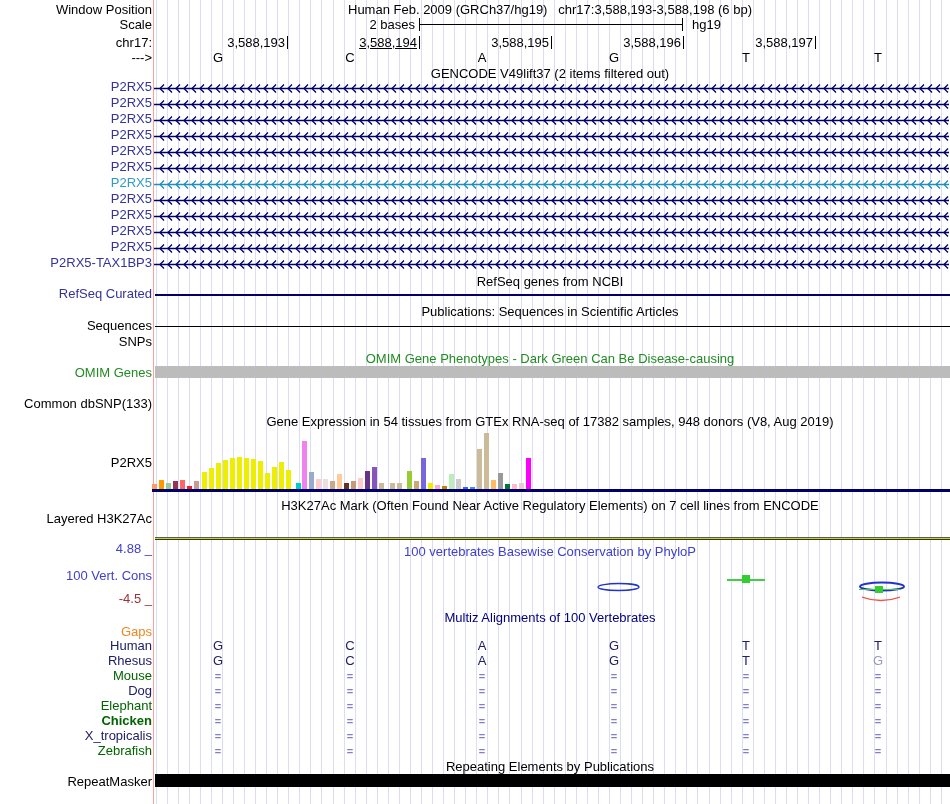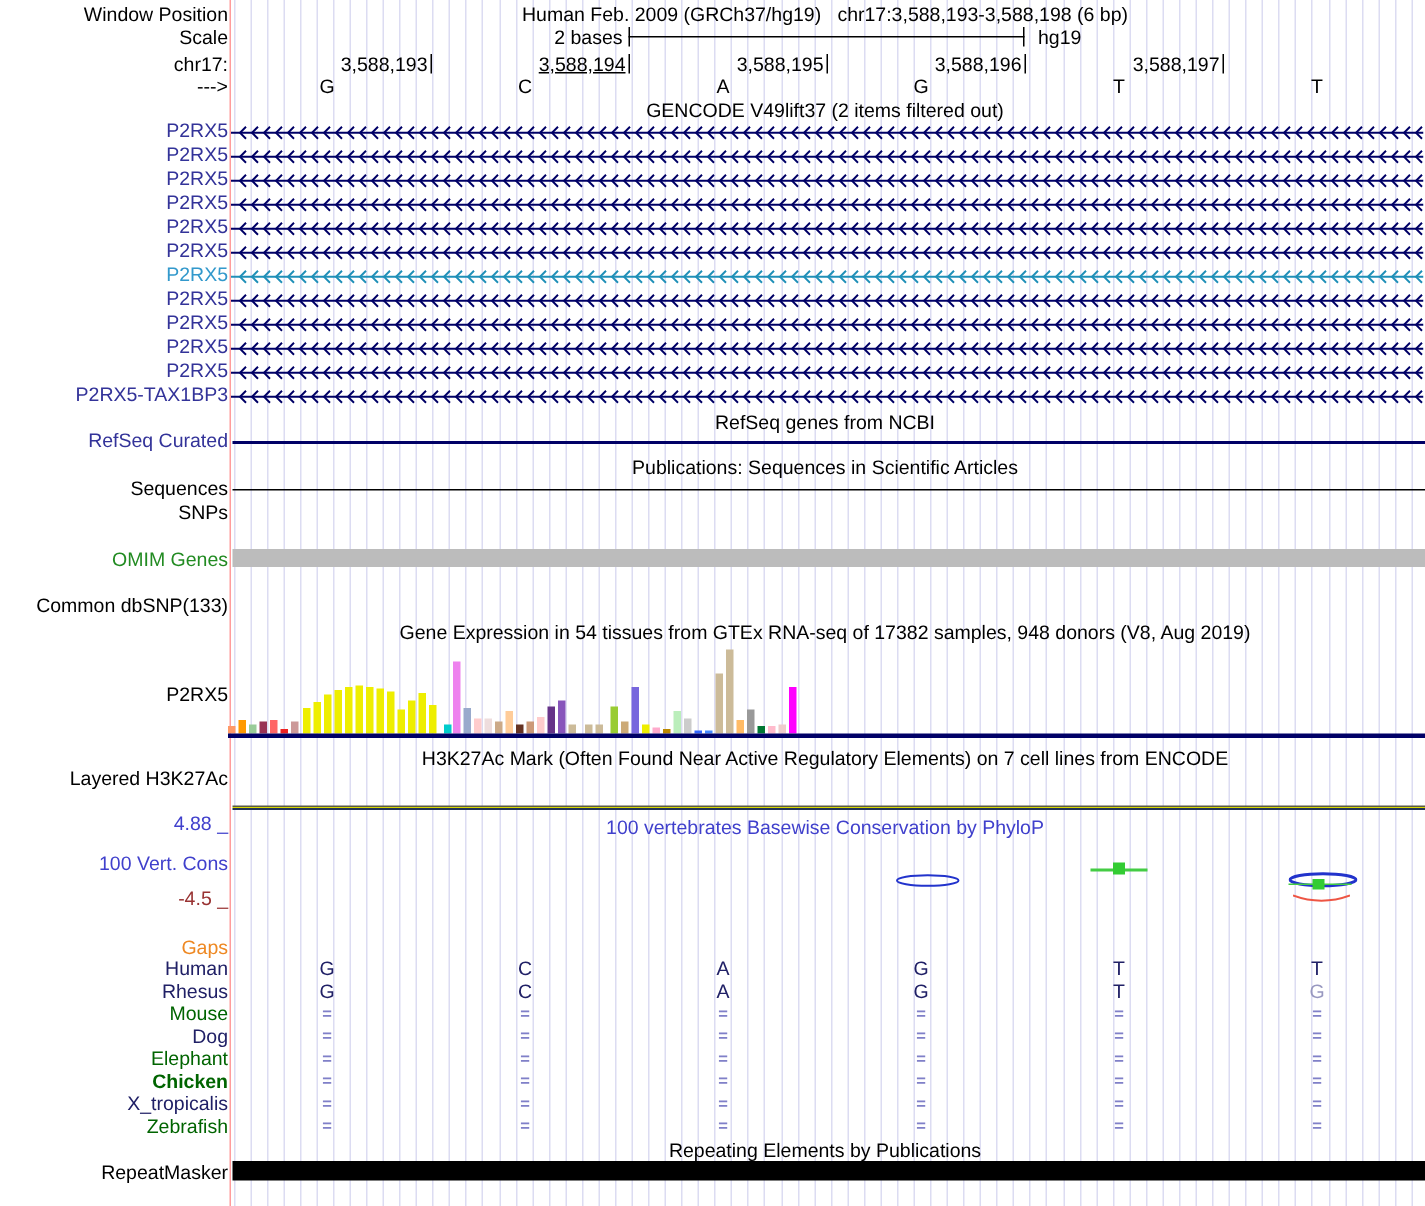--- a/index.html
+++ b/index.html
@@ -1391,6 +1391,7 @@
 
   <div class="lbl black" style="top:335px">SNPs</div>
 
+  <div class="ctr green" style="top:352px">OMIM Gene Phenotypes - Dark Green Can Be Disease-causing</div>
   <div class="omim-bar"></div>
   <div class="lbl green" style="top:366px">OMIM Genes</div>
 

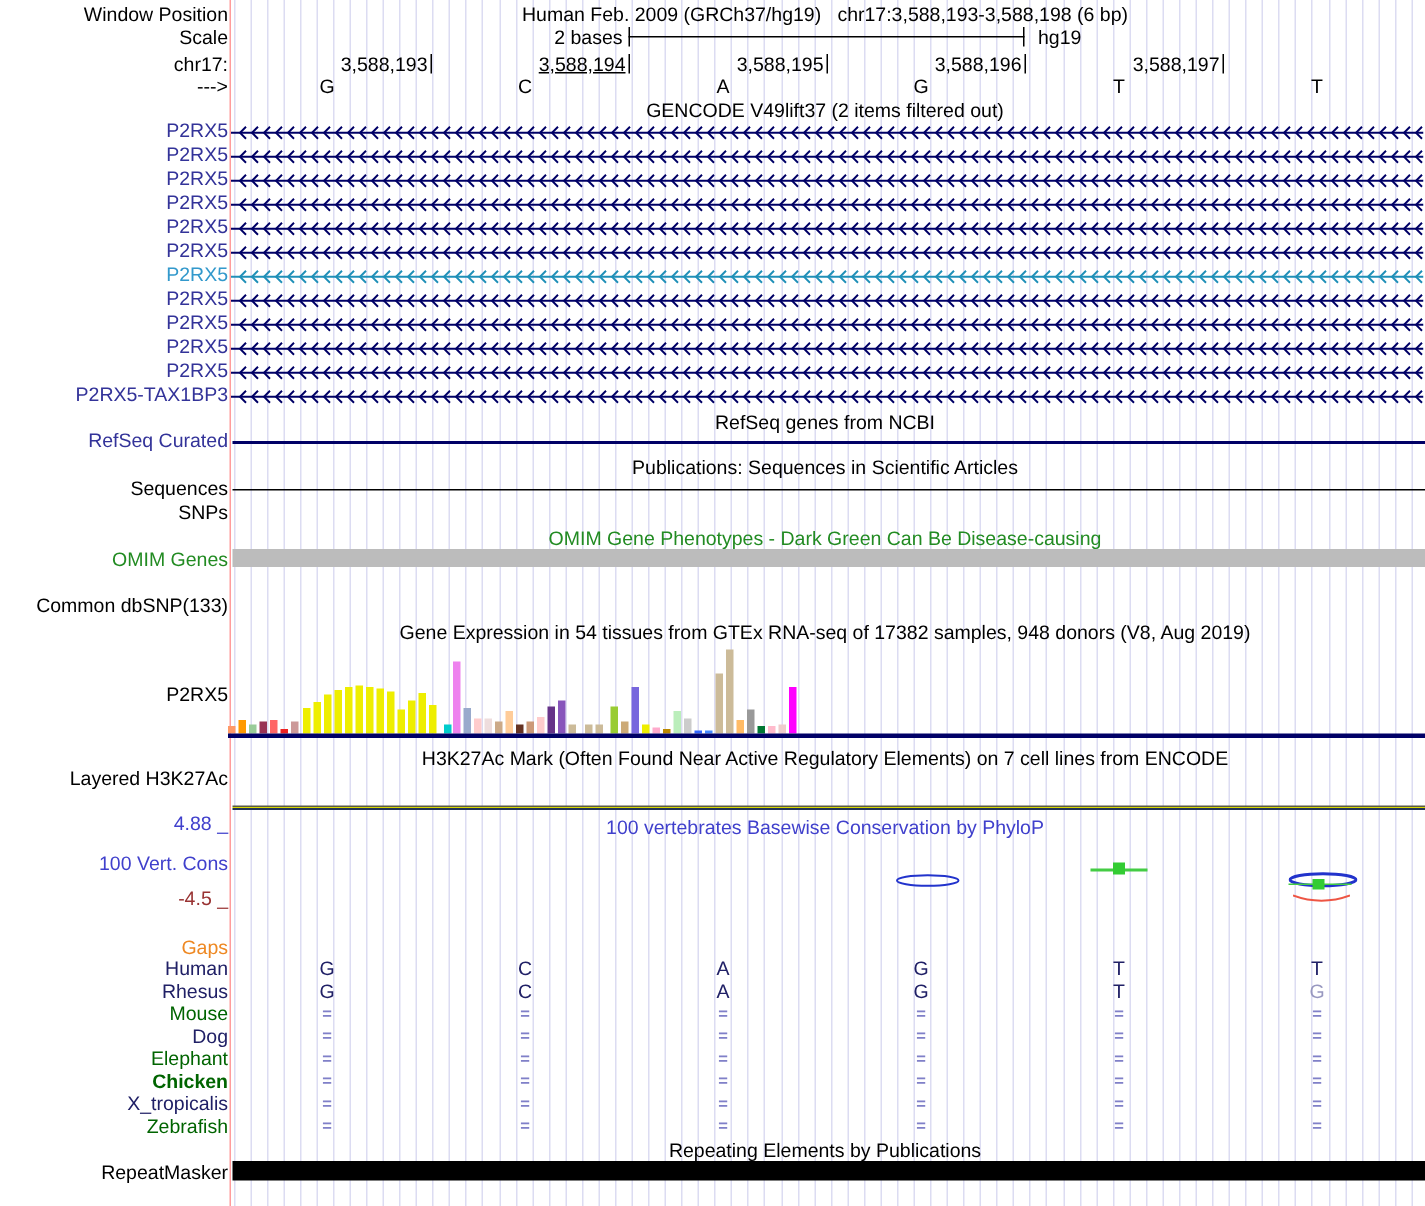--- a/index.html
+++ b/index.html
@@ -1480,6 +1480,7 @@
         </svg></div>
     </div>
 
+  <div class="ctr mnavy" style="top:611px">Multiz Alignments of 100 Vertebrates</div>
   <div class="lbl orange" style="top:625px">Gaps</div>
   <div id="multiz-rows">
       <div class="lbl" style="top: 639px; color: rgb(32, 32, 102);">Human</div>

